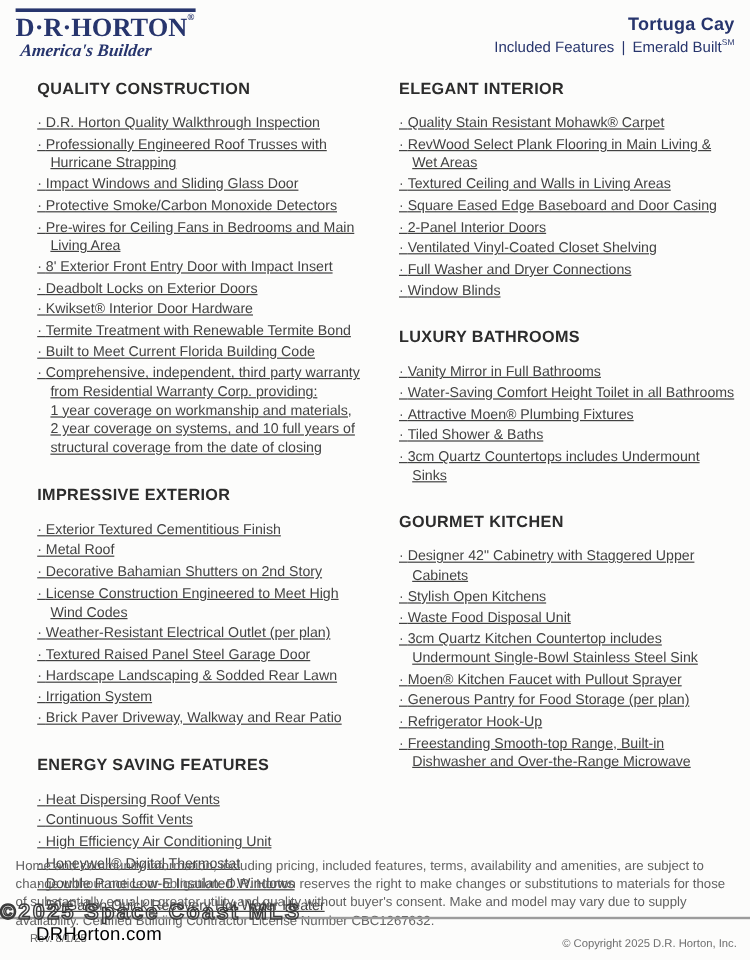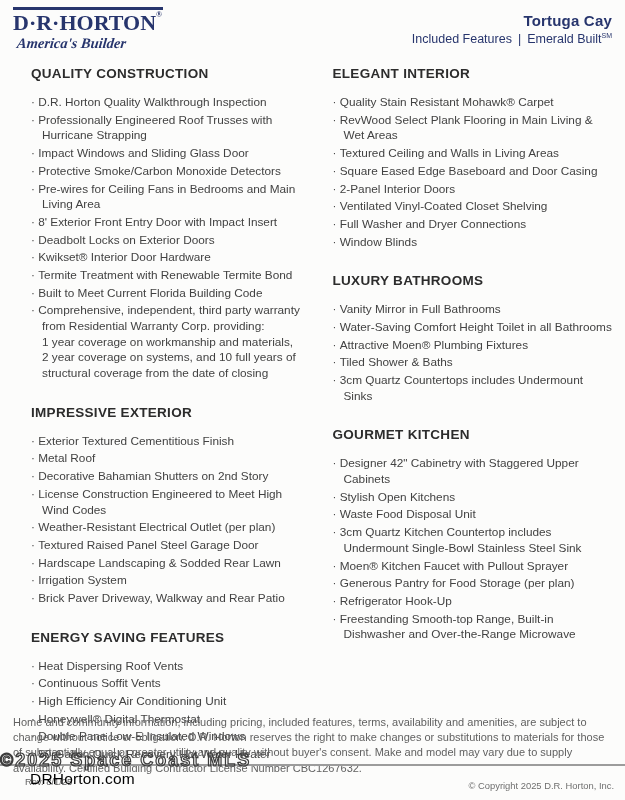--- a/index.html
+++ b/index.html
@@ -62,7 +62,7 @@
   .gap-lg { margin-bottom: 14px; }
   ul.features {
     list-style: none; margin: 0; padding: 0;
-    font-size: 11.8px; line-height: 1.33; color: #424242;
+    font-size: 11.8px; line-height: 1.33; color: #424242; text-decoration: underline;
   }
   ul.features li {
     padding-left: 11px; text-indent: -11px;

